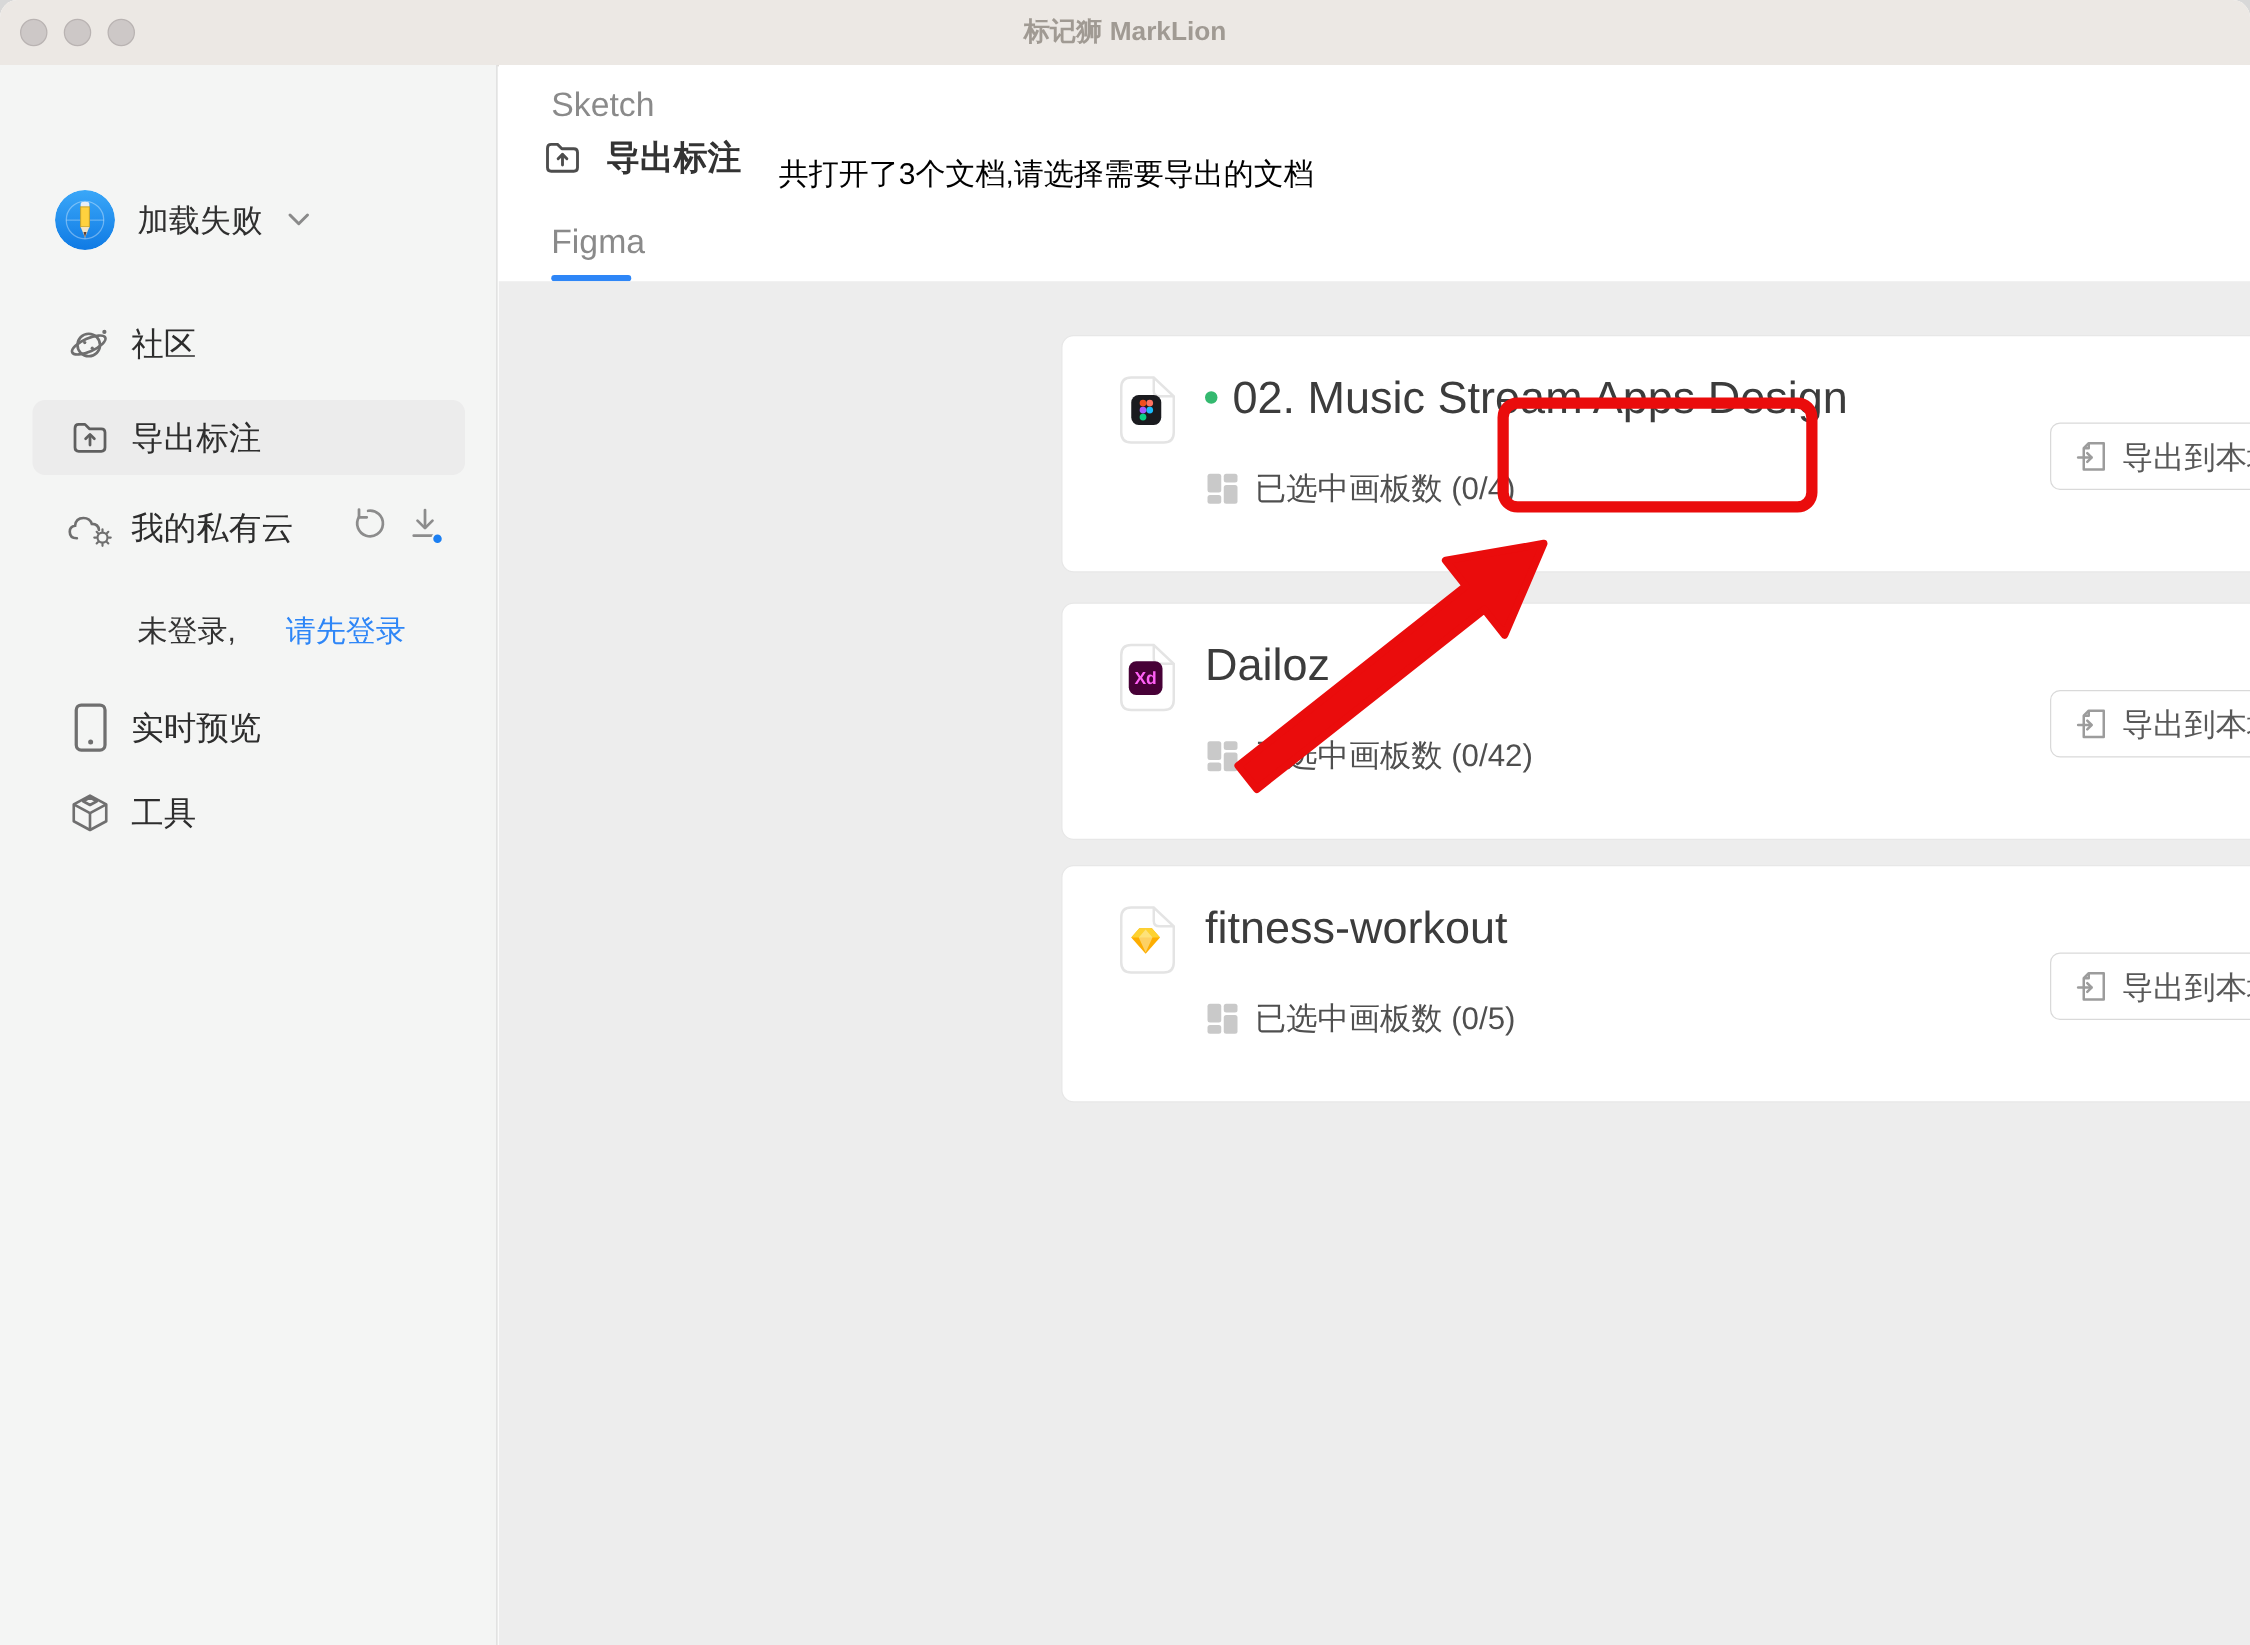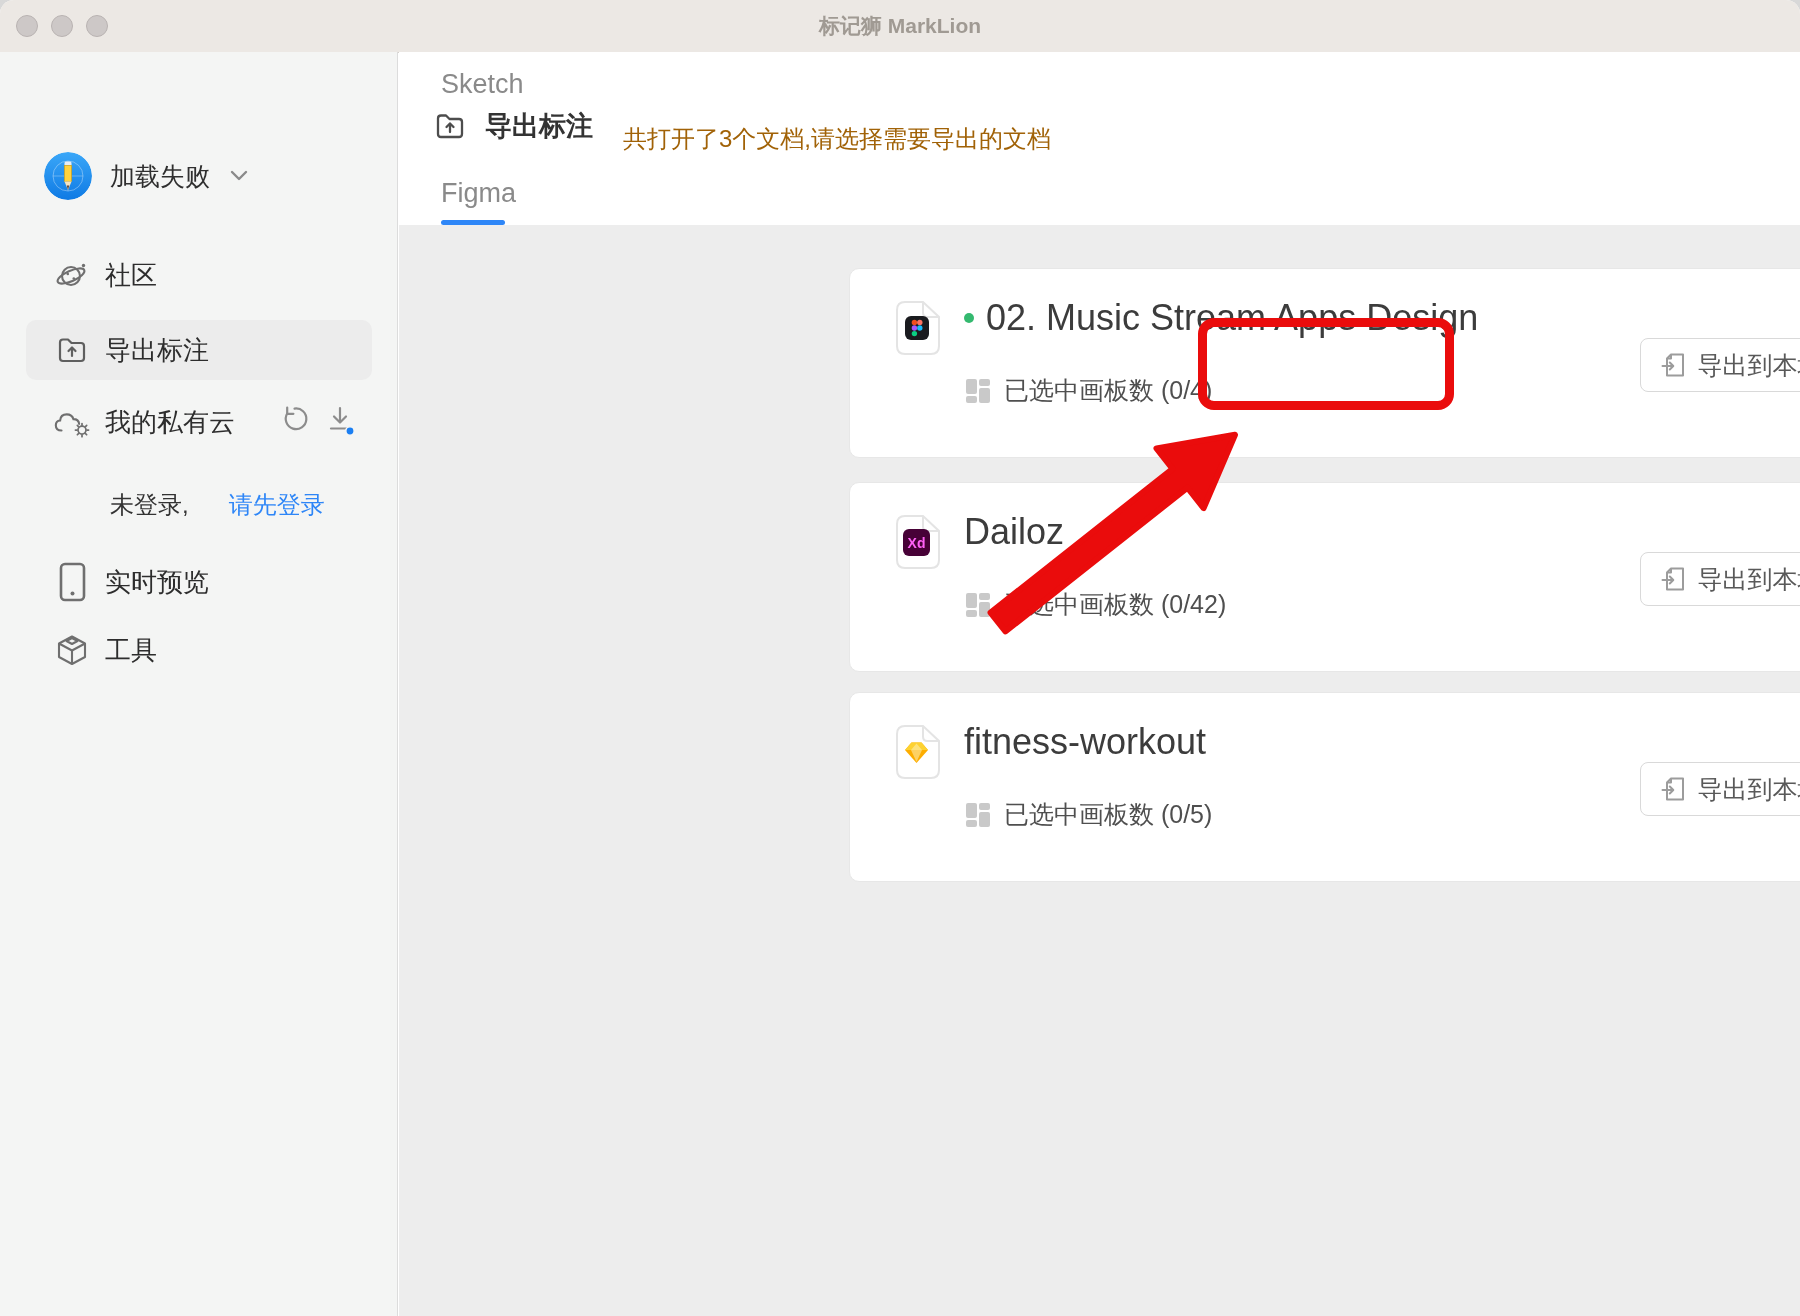--- a/index.html
+++ b/index.html
@@ -35,7 +35,7 @@
   .main-header{position:absolute;left:399px;top:52px;right:0;height:173px;background:#ffffff;}
   .mh-row{position:absolute;left:34px;top:44px;display:flex;align-items:center;gap:18px;}
   .mh-title{font-size:27px;font-weight:700;color:#333;}
-  .mh-sub{font-size:24px;color:#a16207;margin-left:12px;margin-top:27px;}
+  .mh-sub{font-size:24px;color:#000000;margin-left:12px;margin-top:27px;}
   .tabs{position:absolute;left:42px;bottom:16px;display:flex;gap:78px;flex-direction:column;}
   .tab{font-size:27px;color:#8a8a8a;cursor:pointer;}
   .tab.active{color:#2e86f7;}

